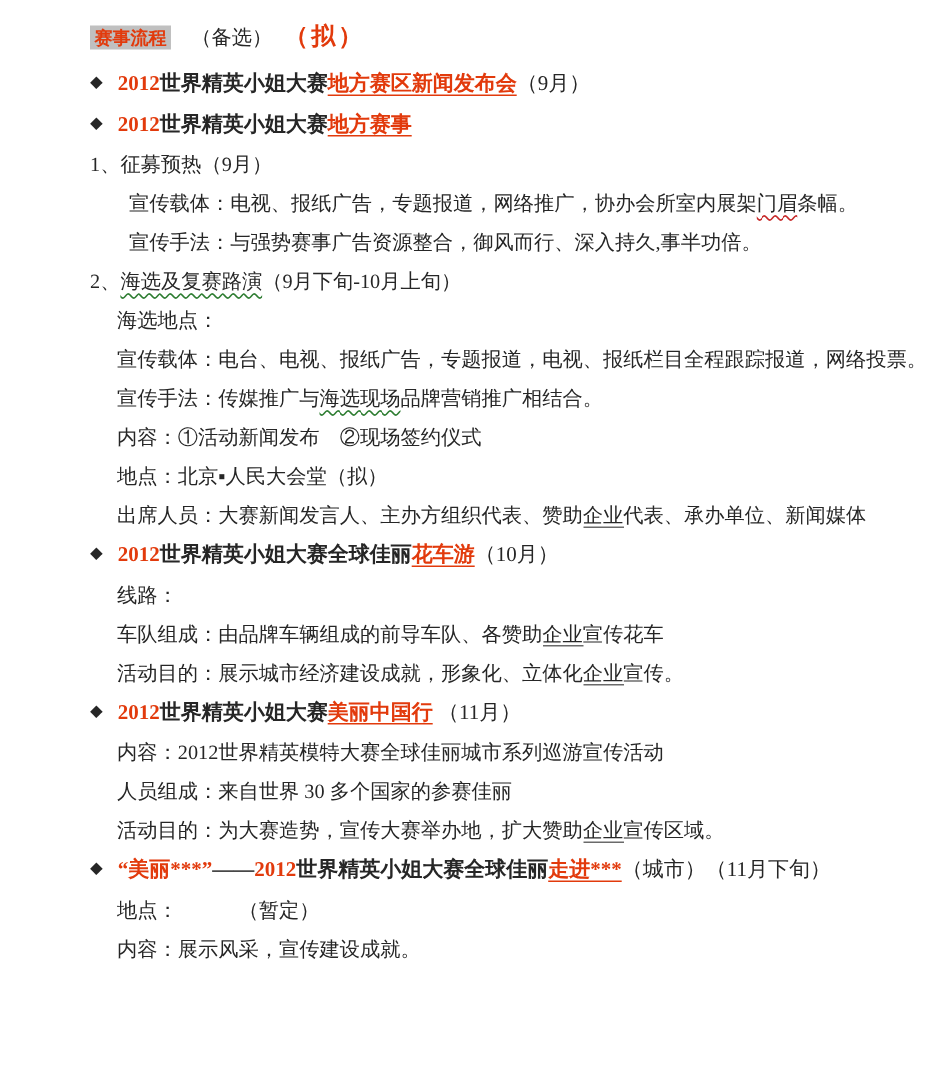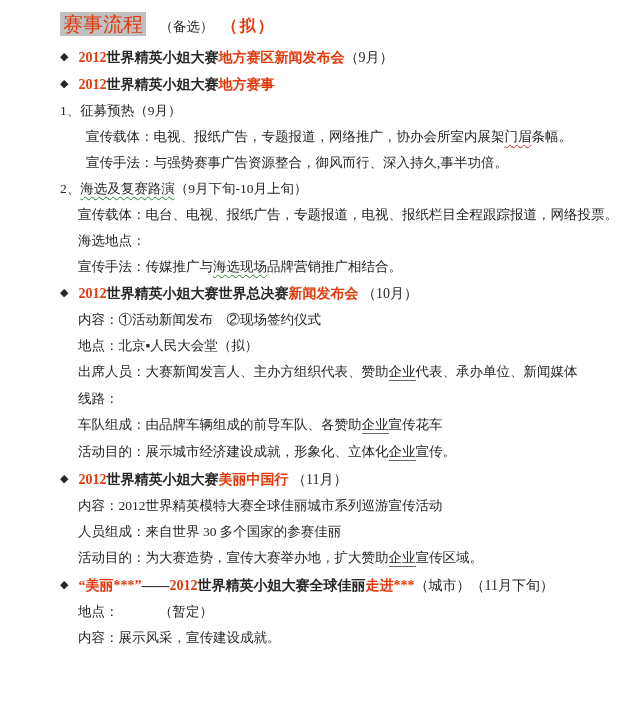--- a/index.html
+++ b/index.html
@@ -23,7 +23,7 @@
     text-decoration-thickness:1px;text-underline-offset:3px;
   }
   .sp-hl{
-    color:var(--accent);font-weight:normal;font-size:20px;
+    color:var(--accent);font-weight:bold;font-size:12px;
     background:var(--highlight);padding:1px 3px;
   }
   .sp-draft{color:var(--accent);font-weight:bold;font-size:16px;margin-left:8px;letter-spacing:2px;}

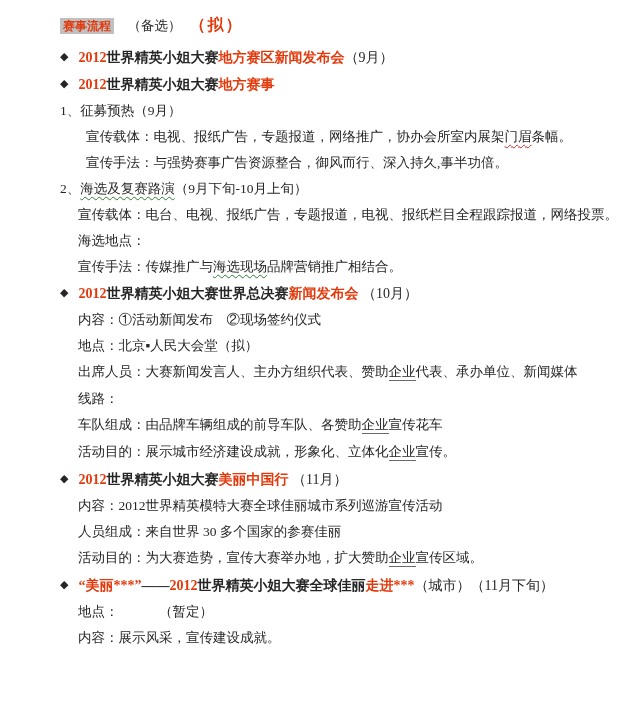--- a/index.html
+++ b/index.html
@@ -20,7 +20,7 @@
   .sp-rb{color:var(--accent);font-weight:bold;text-align:right;}
   .sp-rbu{
     color:var(--accent);font-weight:bold;
-    text-decoration-thickness:1px;text-underline-offset:3px;
+    text-decoration:underline;text-decoration-thickness:1px;text-underline-offset:3px;
   }
   .sp-hl{
     color:var(--accent);font-weight:bold;font-size:12px;

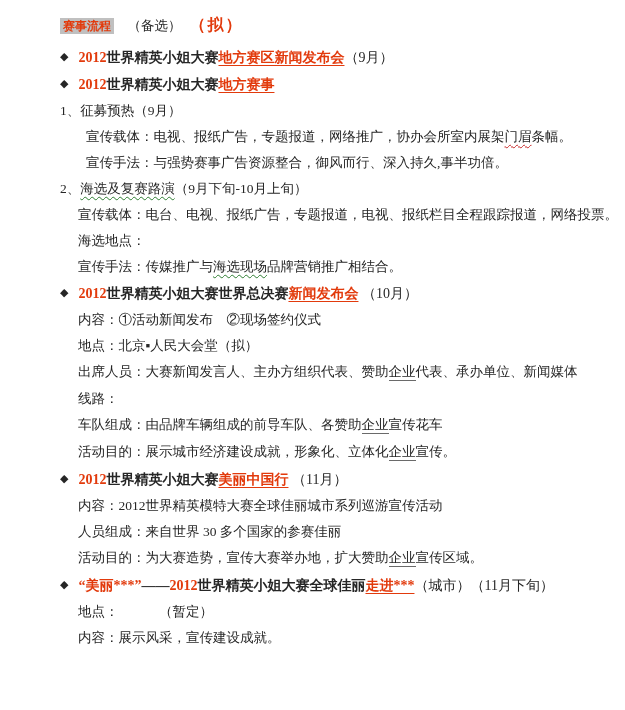--- a/index.html
+++ b/index.html
@@ -50,8 +50,8 @@
       <div class="line indent-2"><span class="sp-n">宣传载体：电视、报纸广告，专题报道，网络推广，协办会所室内展架</span><span class="sp-rw">门眉</span><span class="sp-n">条幅。</span></div>
       <div class="line indent-2"><span class="sp-n">宣传手法：与强势赛事广告资源整合，御风而行、深入持久,事半功倍。</span></div>
       <div class="line indent-0"><span class="sp-n">2、</span><span class="sp-gw">海选及复赛路演</span><span class="sp-n">（9月下旬-10月上旬）</span></div>
+      <div class="line indent-1"><span class="sp-n">海选地点：</span></div>
       <div class="line indent-1"><span class="sp-n">宣传载体：电台、电视、报纸广告，专题报道，电视、报纸栏目全程跟踪报道，网络投票。</span></div>
-      <div class="line indent-1"><span class="sp-n">海选地点：</span></div>
       <div class="line indent-1"><span class="sp-n">宣传手法：传媒推广与</span><span class="sp-gw">海选现场</span><span class="sp-n">品牌营销推广相结合。</span></div>
       <div class="line indent-0 heading"><span class="sp-bullet">◆</span><span class="sp-rb">2012</span><span class="sp-b">世界精英小姐大赛世界总决赛</span><span class="sp-rbu">新闻发布会</span><span class="sp-n"> （10月）</span></div>
       <div class="line indent-1"><span class="sp-n">内容：①活动新闻发布　②现场签约仪式</span></div>

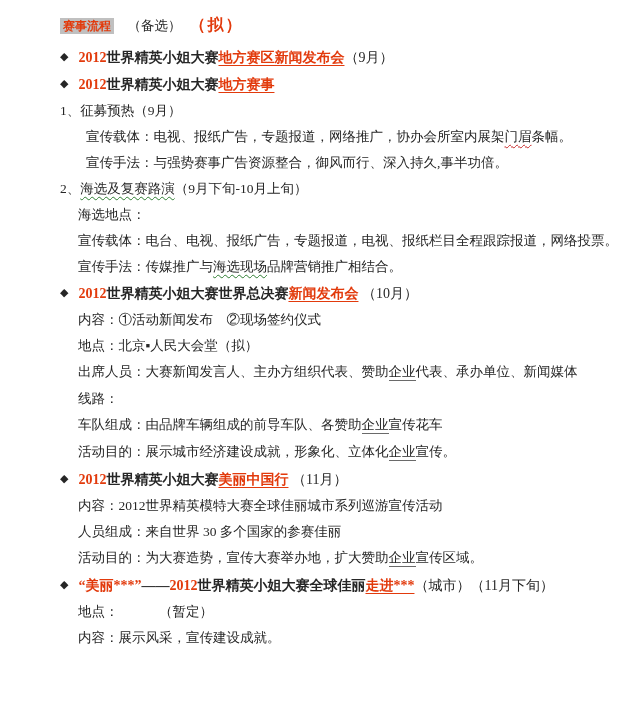--- a/index.html
+++ b/index.html
@@ -53,7 +53,6 @@
       <div class="line indent-1"><span class="sp-n">海选地点：</span></div>
       <div class="line indent-1"><span class="sp-n">宣传载体：电台、电视、报纸广告，专题报道，电视、报纸栏目全程跟踪报道，网络投票。</span></div>
       <div class="line indent-1"><span class="sp-n">宣传手法：传媒推广与</span><span class="sp-gw">海选现场</span><span class="sp-n">品牌营销推广相结合。</span></div>
-      <div class="line indent-0 heading"><span class="sp-bullet">◆</span><span class="sp-rb">2012</span><span class="sp-b">世界精英小姐大赛世界总决赛</span><span class="sp-rbu">新闻发布会</span><span class="sp-n"> （10月）</span></div>
       <div class="line indent-1"><span class="sp-n">内容：①活动新闻发布　②现场签约仪式</span></div>
       <div class="line indent-1"><span class="sp-n">地点：北京▪人民大会堂（拟）</span></div>
       <div class="line indent-1"><span class="sp-n">出席人员：大赛新闻发言人、主办方组织代表、赞助</span><span class="sp-ue">企业</span><span class="sp-n">代表、承办单位、新闻媒体</span></div>

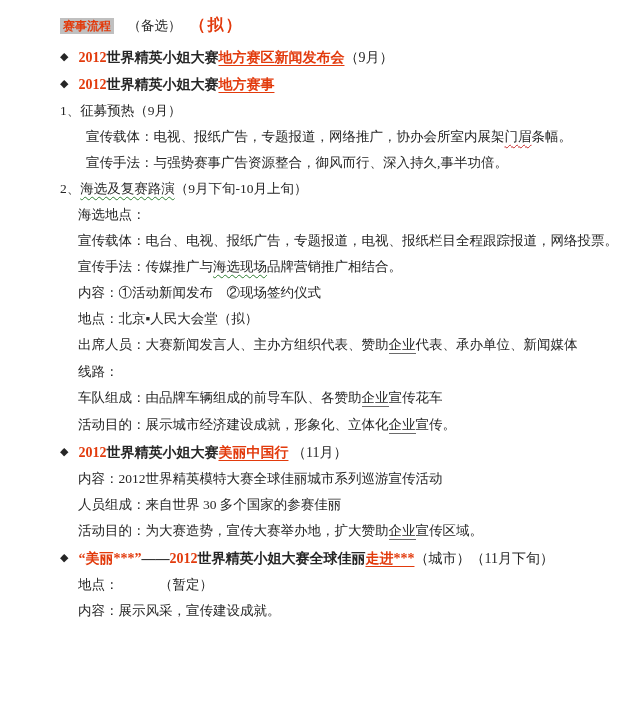--- a/index.html
+++ b/index.html
@@ -36,7 +36,7 @@
     text-decoration:underline wavy var(--squiggle-red);
     text-decoration-thickness:1px;text-underline-offset:3px;margin-top:36px;
   }
-  .sp-ue{border-bottom:1px solid #6a6a6a;font-family:Liberation Mono, monospace;}
+  .sp-ue{border-bottom:1px solid #6a6a6a;}
 </style>
 </head>
 <body style="color: rgb(38, 38, 38);">

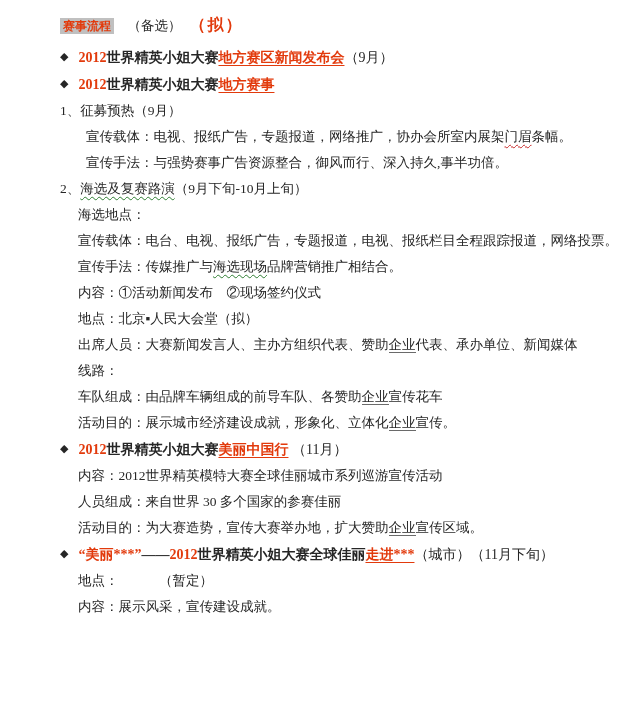--- a/index.html
+++ b/index.html
@@ -56,6 +56,7 @@
       <div class="line indent-1"><span class="sp-n">内容：①活动新闻发布　②现场签约仪式</span></div>
       <div class="line indent-1"><span class="sp-n">地点：北京▪人民大会堂（拟）</span></div>
       <div class="line indent-1"><span class="sp-n">出席人员：大赛新闻发言人、主办方组织代表、赞助</span><span class="sp-ue">企业</span><span class="sp-n">代表、承办单位、新闻媒体</span></div>
+      <div class="line indent-0 heading"><span class="sp-bullet">◆</span><span class="sp-rb">2012</span><span class="sp-b">世界精英小姐大赛全球佳丽</span><span class="sp-rbu">花车游</span><span class="sp-n">（10月）</span></div>
       <div class="line indent-1"><span class="sp-n">线路：</span></div>
       <div class="line indent-1"><span class="sp-n">车队组成：由品牌车辆组成的前导车队、各赞助</span><span class="sp-ue">企业</span><span class="sp-n">宣传花车</span></div>
       <div class="line indent-1"><span class="sp-n">活动目的：展示城市经济建设成就，形象化、立体化</span><span class="sp-ue">企业</span><span class="sp-n">宣传。</span></div>

